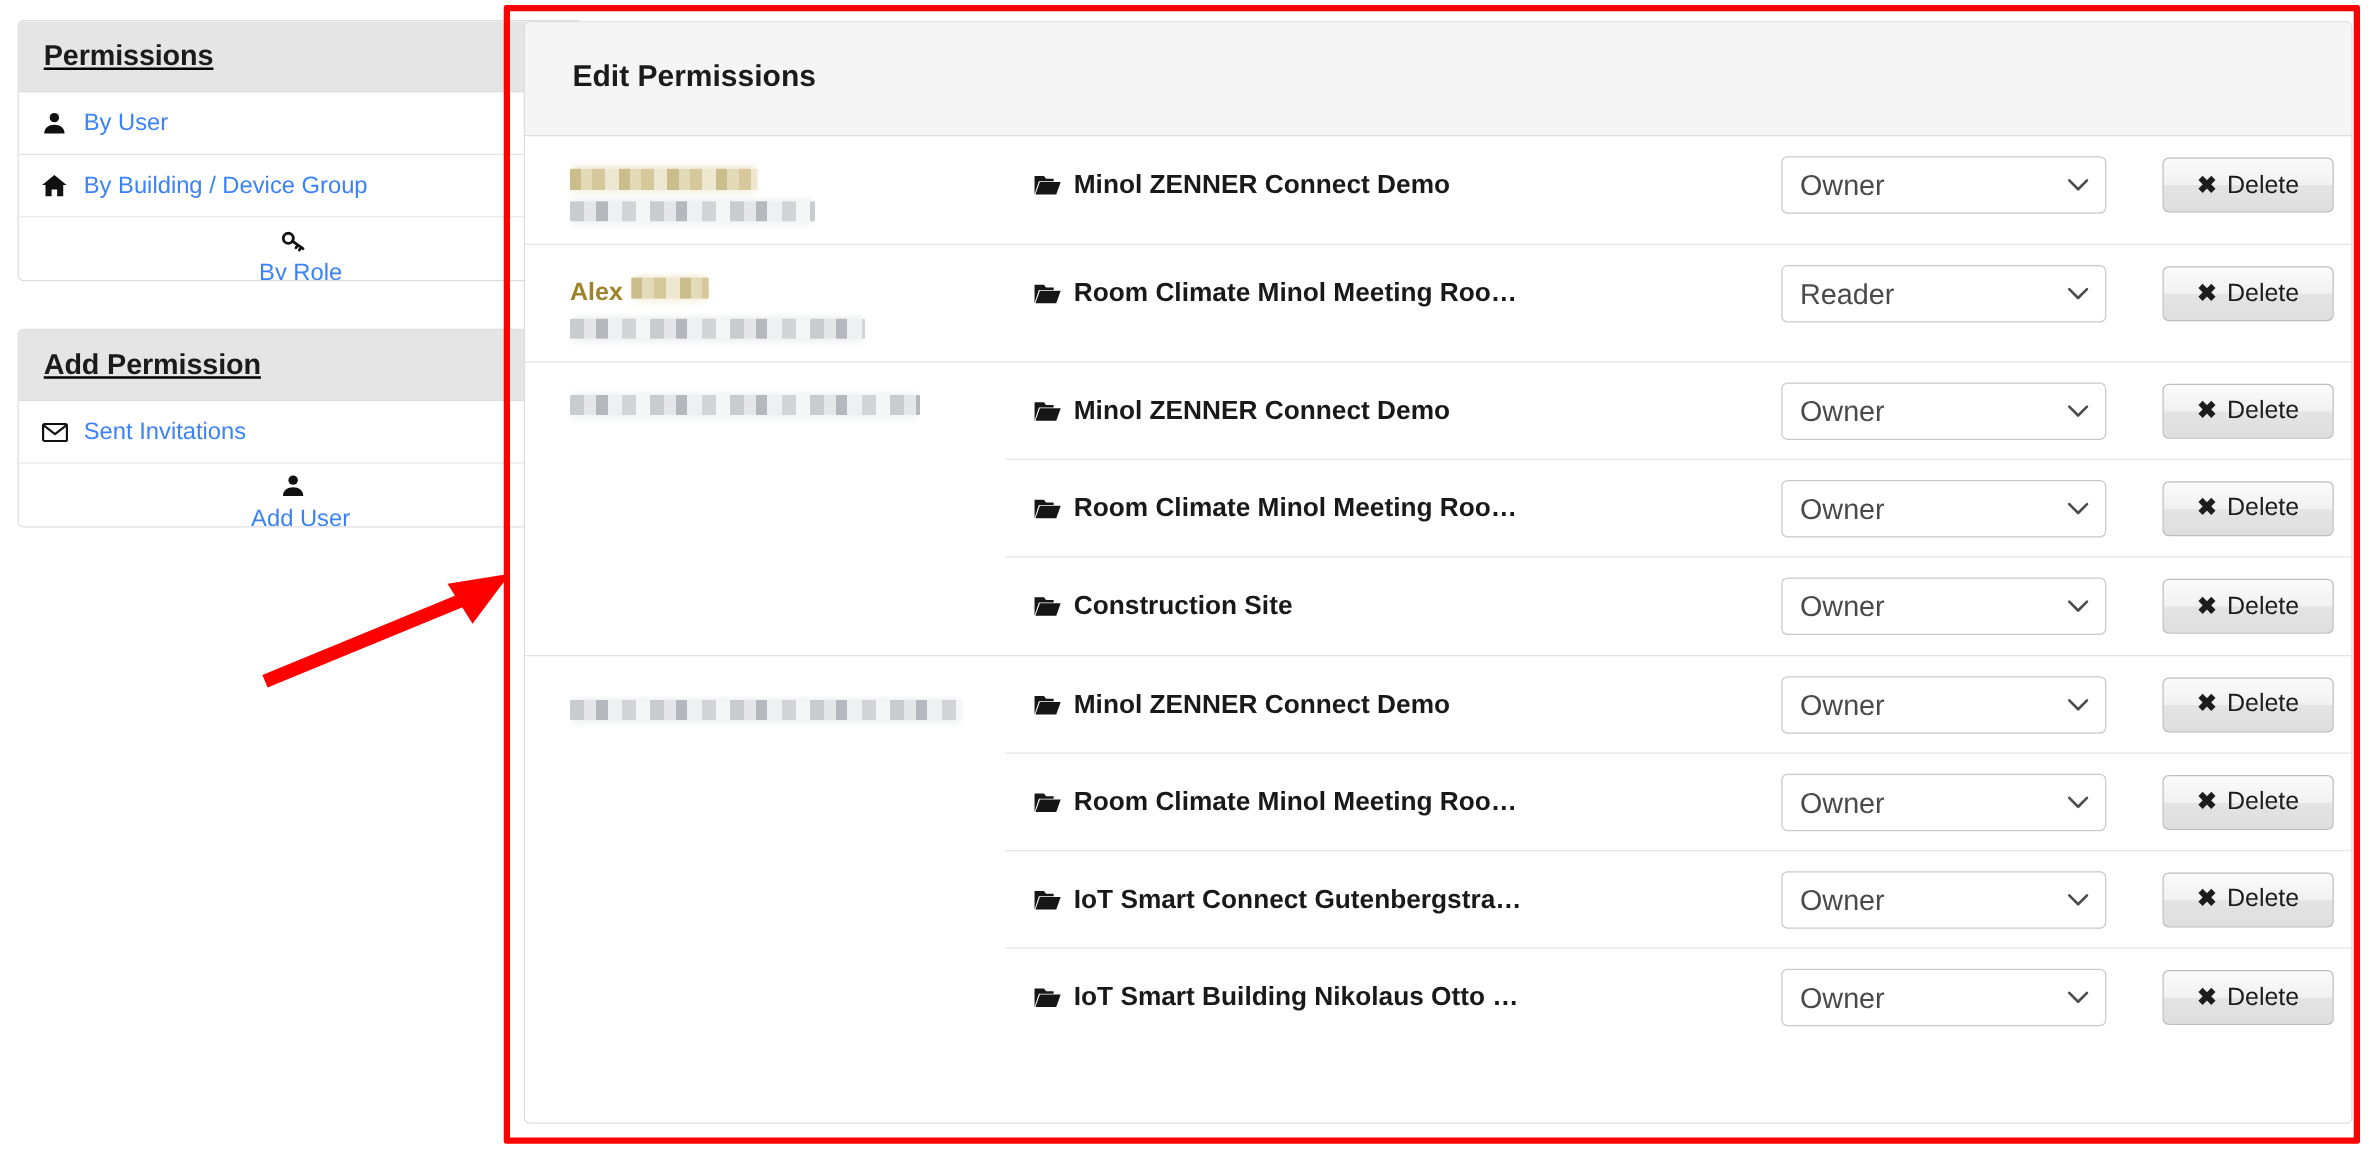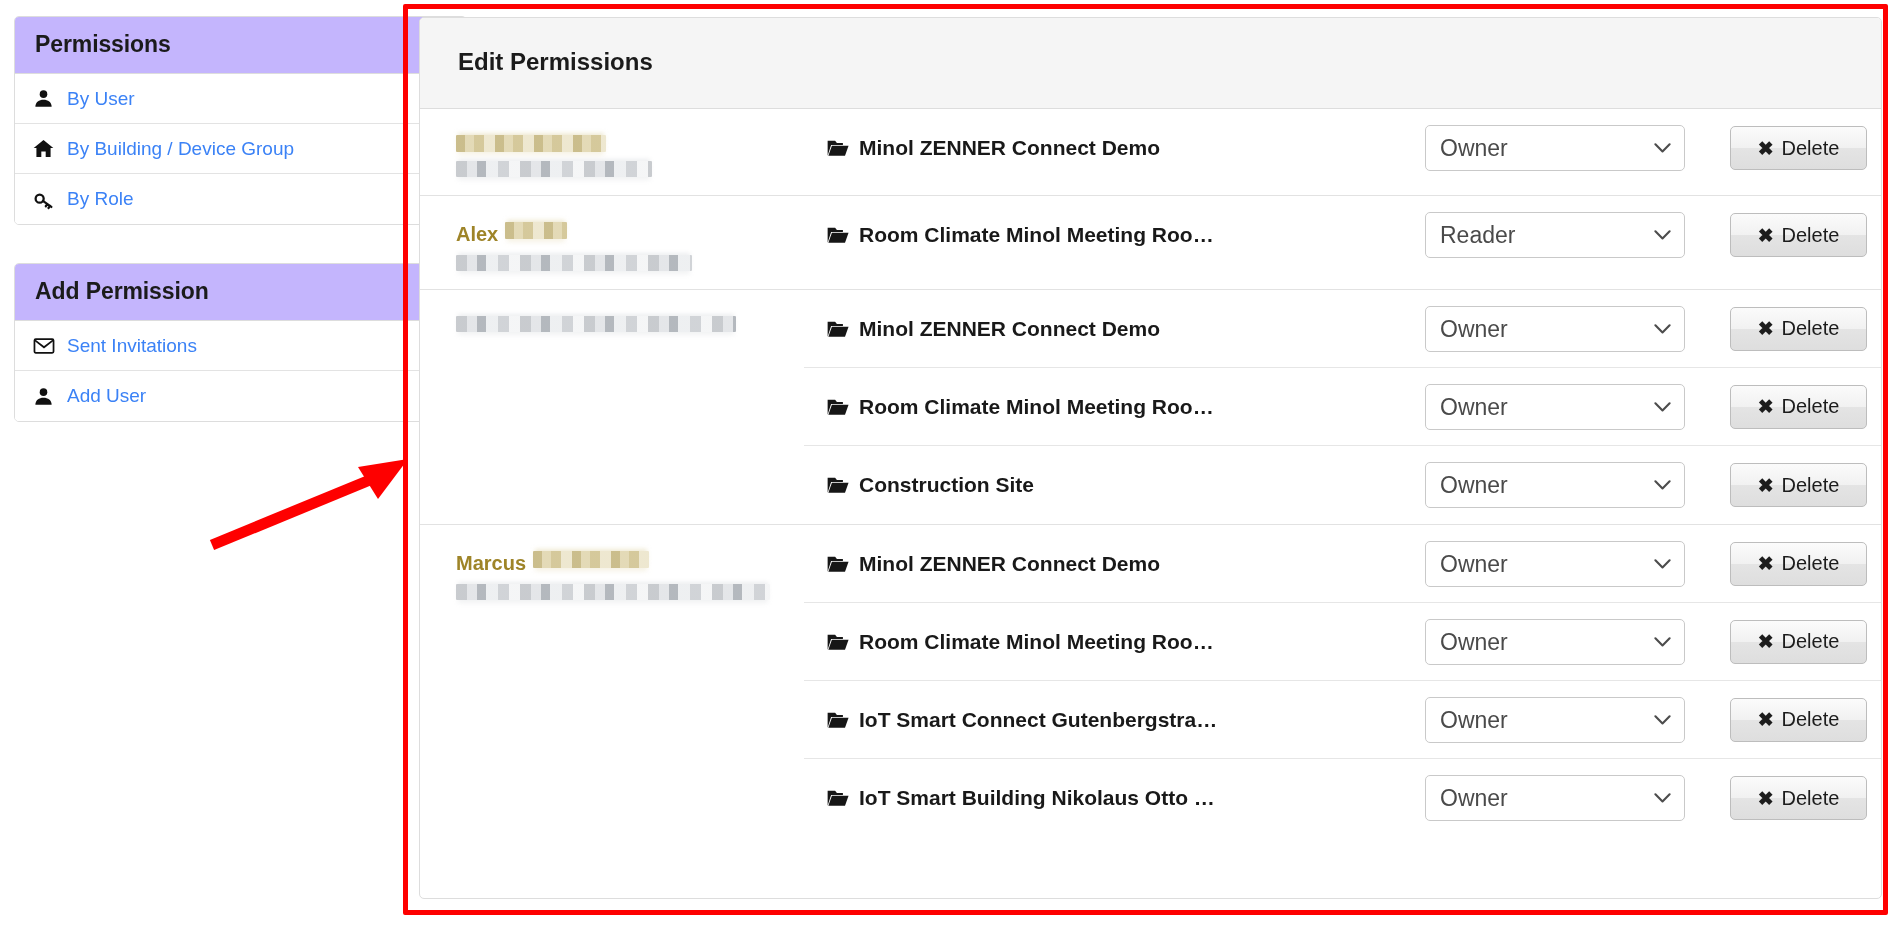--- a/index.html
+++ b/index.html
@@ -22,9 +22,10 @@
   }
   .panel + .panel { margin-top: 38px; }
   .panel-head {
-    background: #c4b5fd;
+    background: #e5e5e5;
     border-bottom: 1px solid #dddddd;
     padding: 14px 20px 15px 20px;
+    text-decoration: underline;
   }
   .panel-head h2 {
     margin: 0;

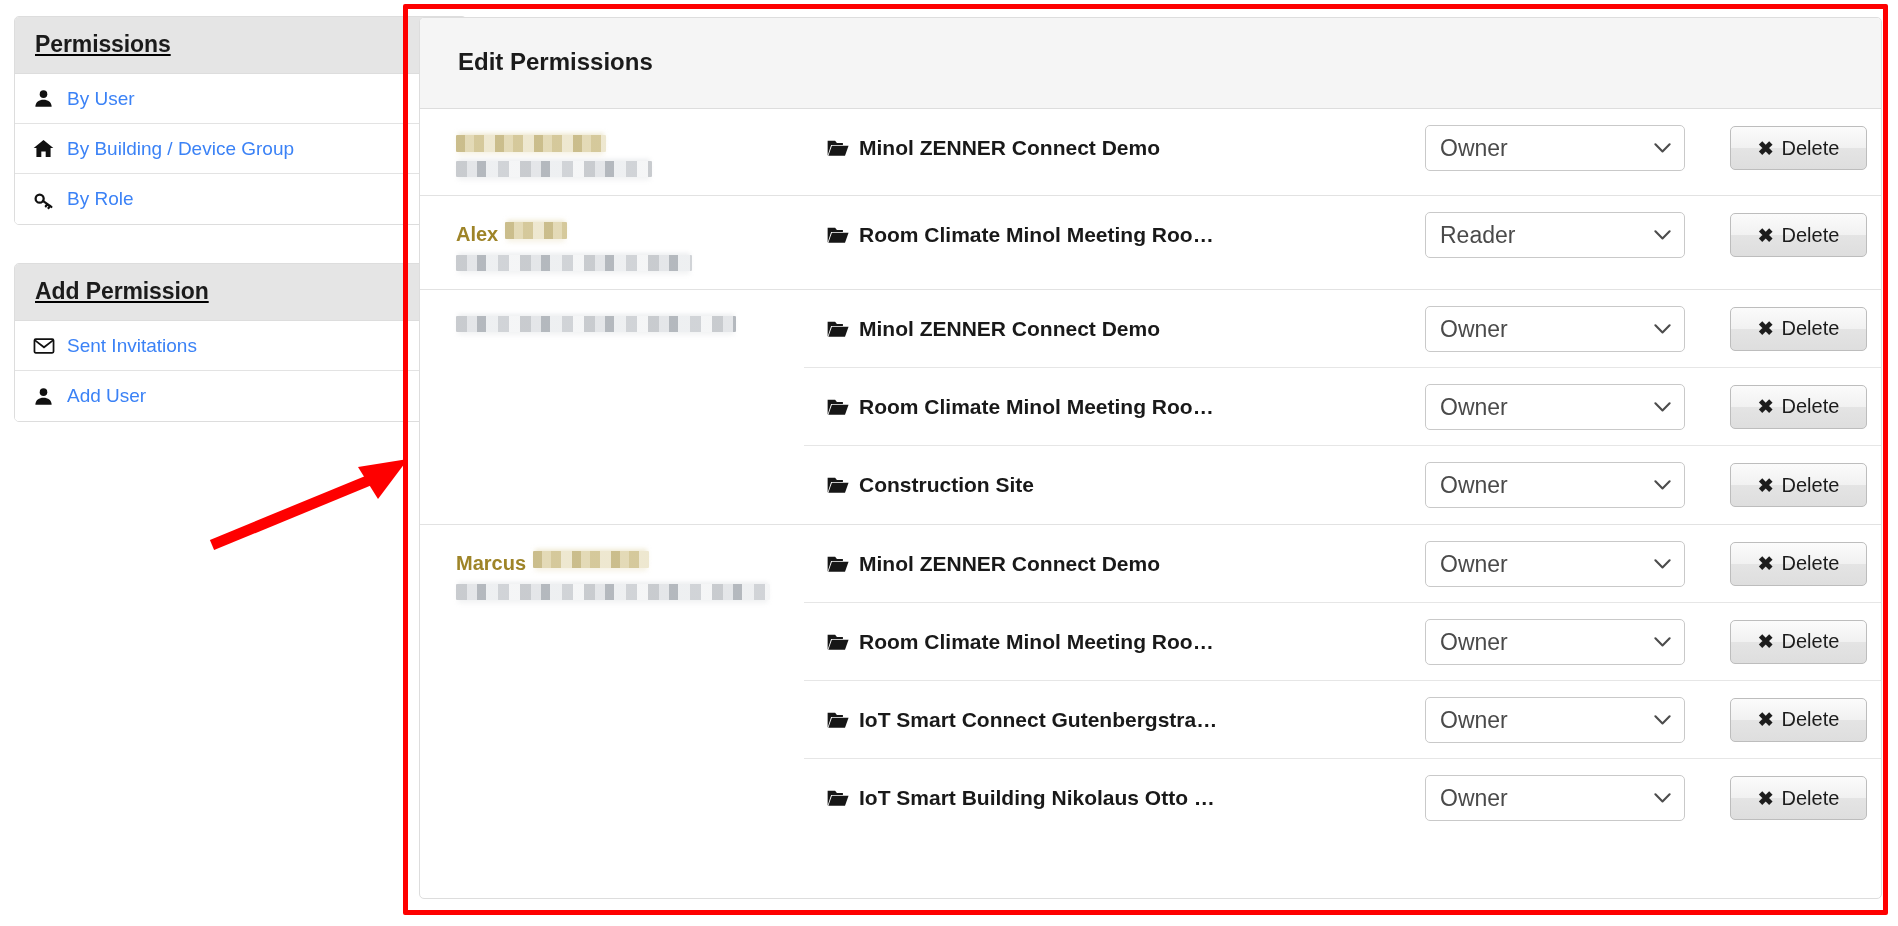--- a/index.html
+++ b/index.html
@@ -43,7 +43,7 @@
     background: #fff;
     cursor: pointer;
   }
-  .nav-item:last-child { border-bottom: none; }
+  .nav-item:last-child { border-bottom: none; flex-direction: column; }
   .nav-ico {
     width: 34px;
     flex: 0 0 34px;

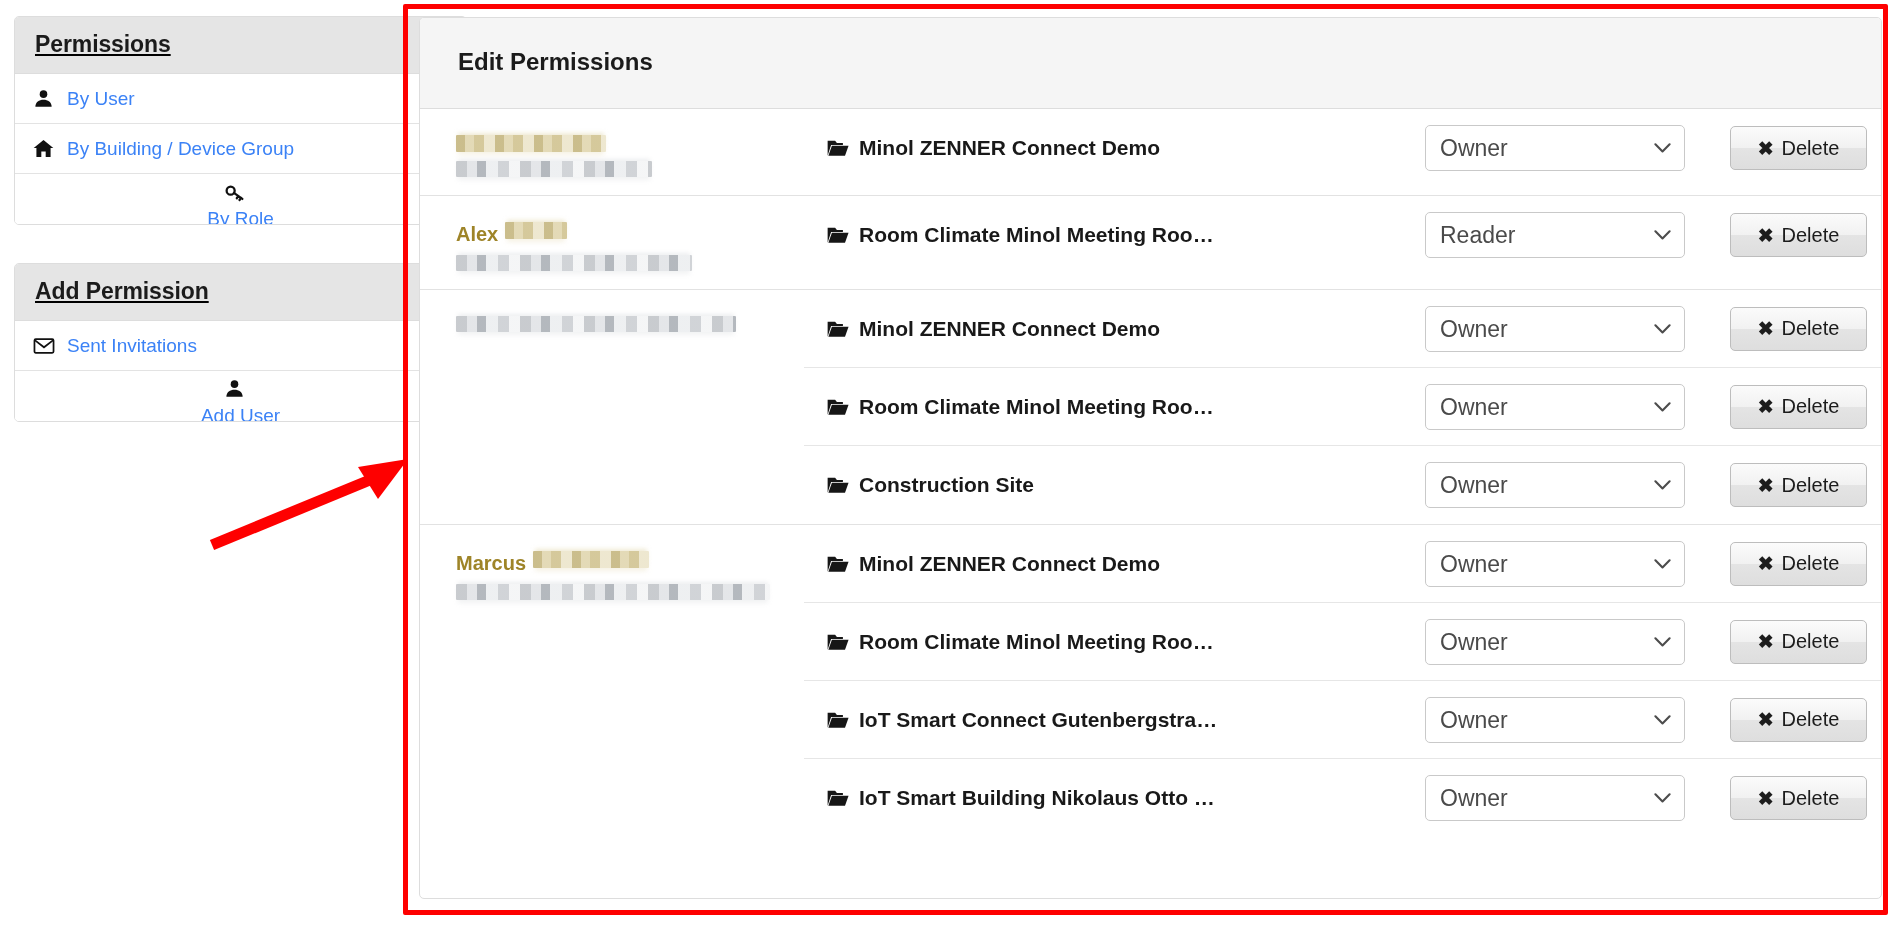--- a/index.html
+++ b/index.html
@@ -421,10 +421,6 @@
         </div>
         <div class="group">
           <div class="group-user">
-            <div class="uname">
-              <span class="vis">Marcus</span>
-              <span class="blur blur-name" style="width: 116px;"></span>
-            </div>
             <span class="blur blur-mail" style="width: 314px;"></span>
           </div>
           <div class="rows">

